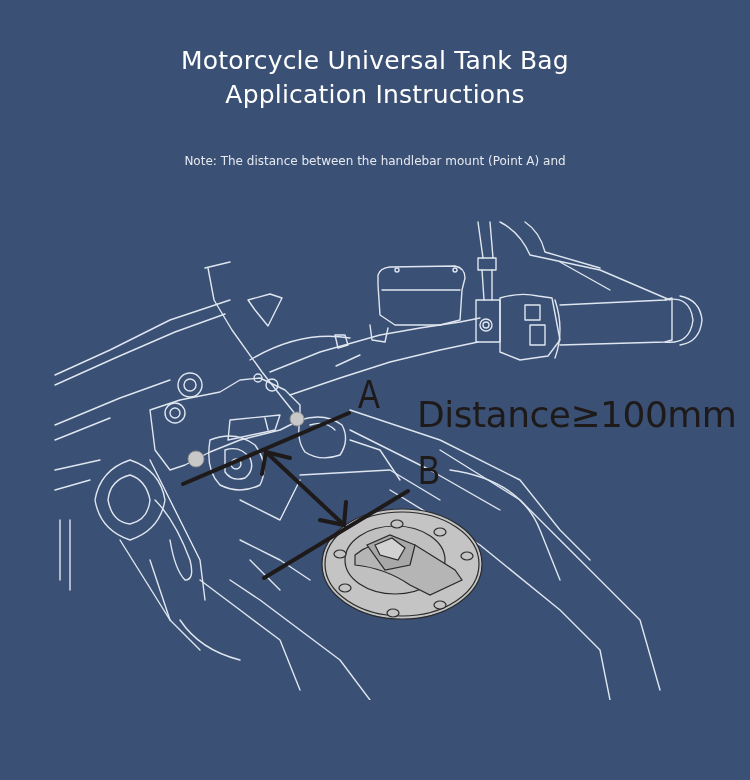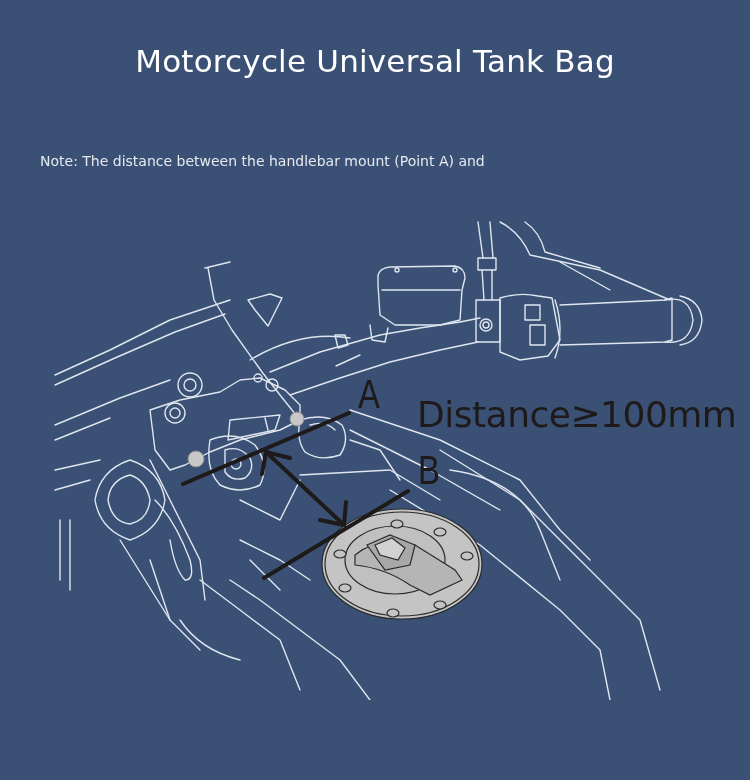--- a/index.html
+++ b/index.html
@@ -4,7 +4,7 @@
 <style>
   html,body{margin:0;padding:0;}
   body{width:750px;height:780px;background:#3a5074;overflow:hidden;position:relative;font-family:"DejaVu Sans","Liberation Sans",sans-serif;}
-  .title{position:absolute;left:0;top:44px;width:750px;text-align:center;color:#ffffff;font-size:31px;line-height:34px;font-weight:normal;letter-spacing:0.2px;}
+  .title{position:absolute;left:0;top:44px;width:750px;text-align:center;color:#ffffff;font-size:25px;line-height:34px;font-weight:normal;letter-spacing:0.2px;}
   .note{position:absolute;left:40px;top:146px;width:670px;color:#e6e9ef;font-size:14px;line-height:30px;}
   .diagram{position:absolute;left:0;top:220px;width:750px;height:480px;}
   .lbl{position:absolute;color:#1e1a1a;font-family:"Liberation Sans","DejaVu Sans",sans-serif;}

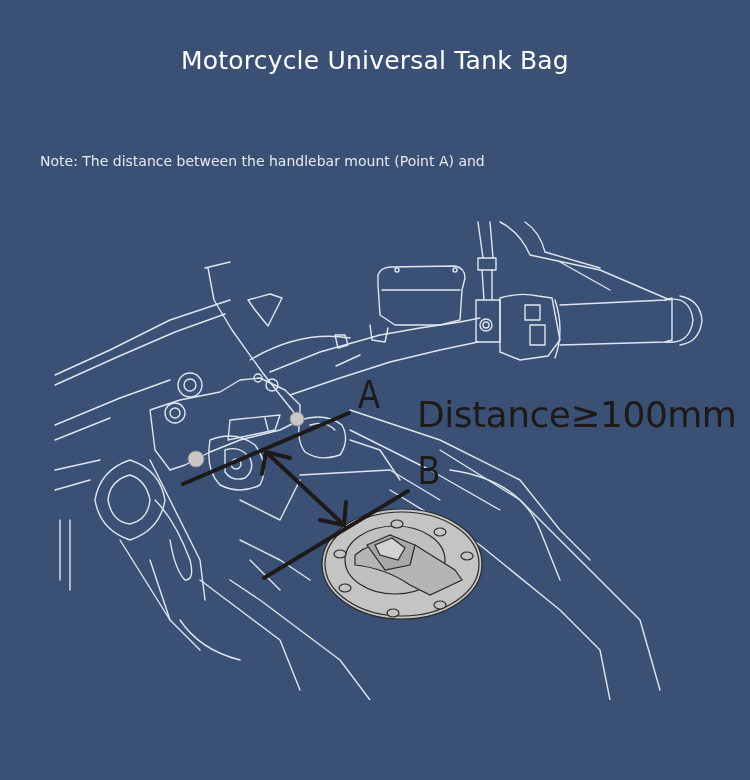--- a/index.html
+++ b/index.html
@@ -17,6 +17,7 @@
 
 <div class="title">
   <div>Motorcycle Universal Tank Bag</div>
+  <div>Application Instructions</div>
 </div>
 
 <div class="note">

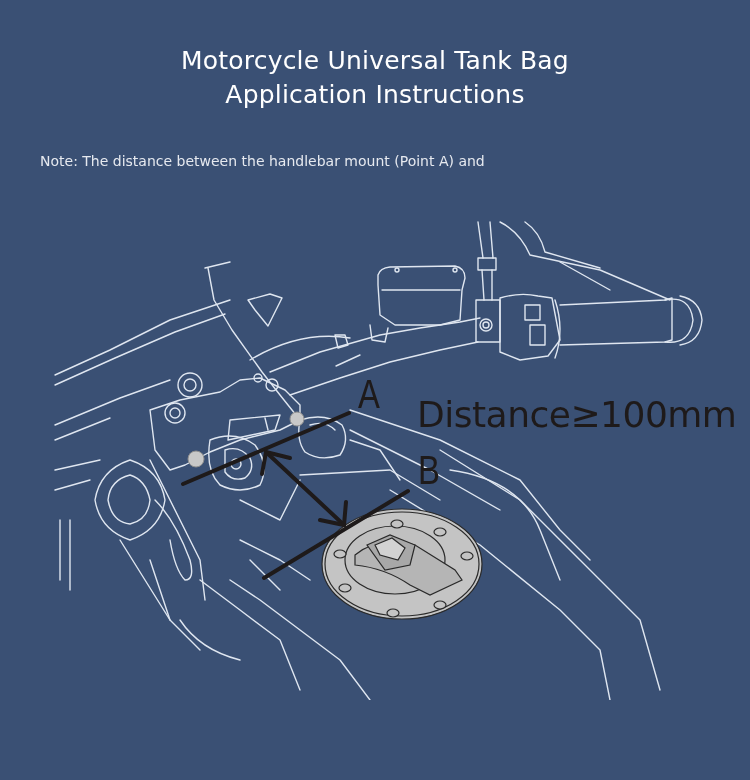--- a/index.html
+++ b/index.html
@@ -5,7 +5,7 @@
   html,body{margin:0;padding:0;}
   body{width:750px;height:780px;background:#3a5074;overflow:hidden;position:relative;font-family:"DejaVu Sans","Liberation Sans",sans-serif;}
   .title{position:absolute;left:0;top:44px;width:750px;text-align:center;color:#ffffff;font-size:25px;line-height:34px;font-weight:normal;letter-spacing:0.2px;}
-  .note{position:absolute;left:40px;top:146px;width:670px;color:#e6e9ef;font-size:14px;line-height:30px;}
+  .note{position:absolute;left:40px;top:146px;width:670px;text-align:center;color:#e6e9ef;font-size:12px;line-height:30px;}
   .diagram{position:absolute;left:0;top:220px;width:750px;height:480px;}
   .lbl{position:absolute;color:#1e1a1a;font-family:"Liberation Sans","DejaVu Sans",sans-serif;}
   .lbl-a{left:358px;top:372px;font-size:40px;transform:scaleX(0.82);transform-origin:left top;}

